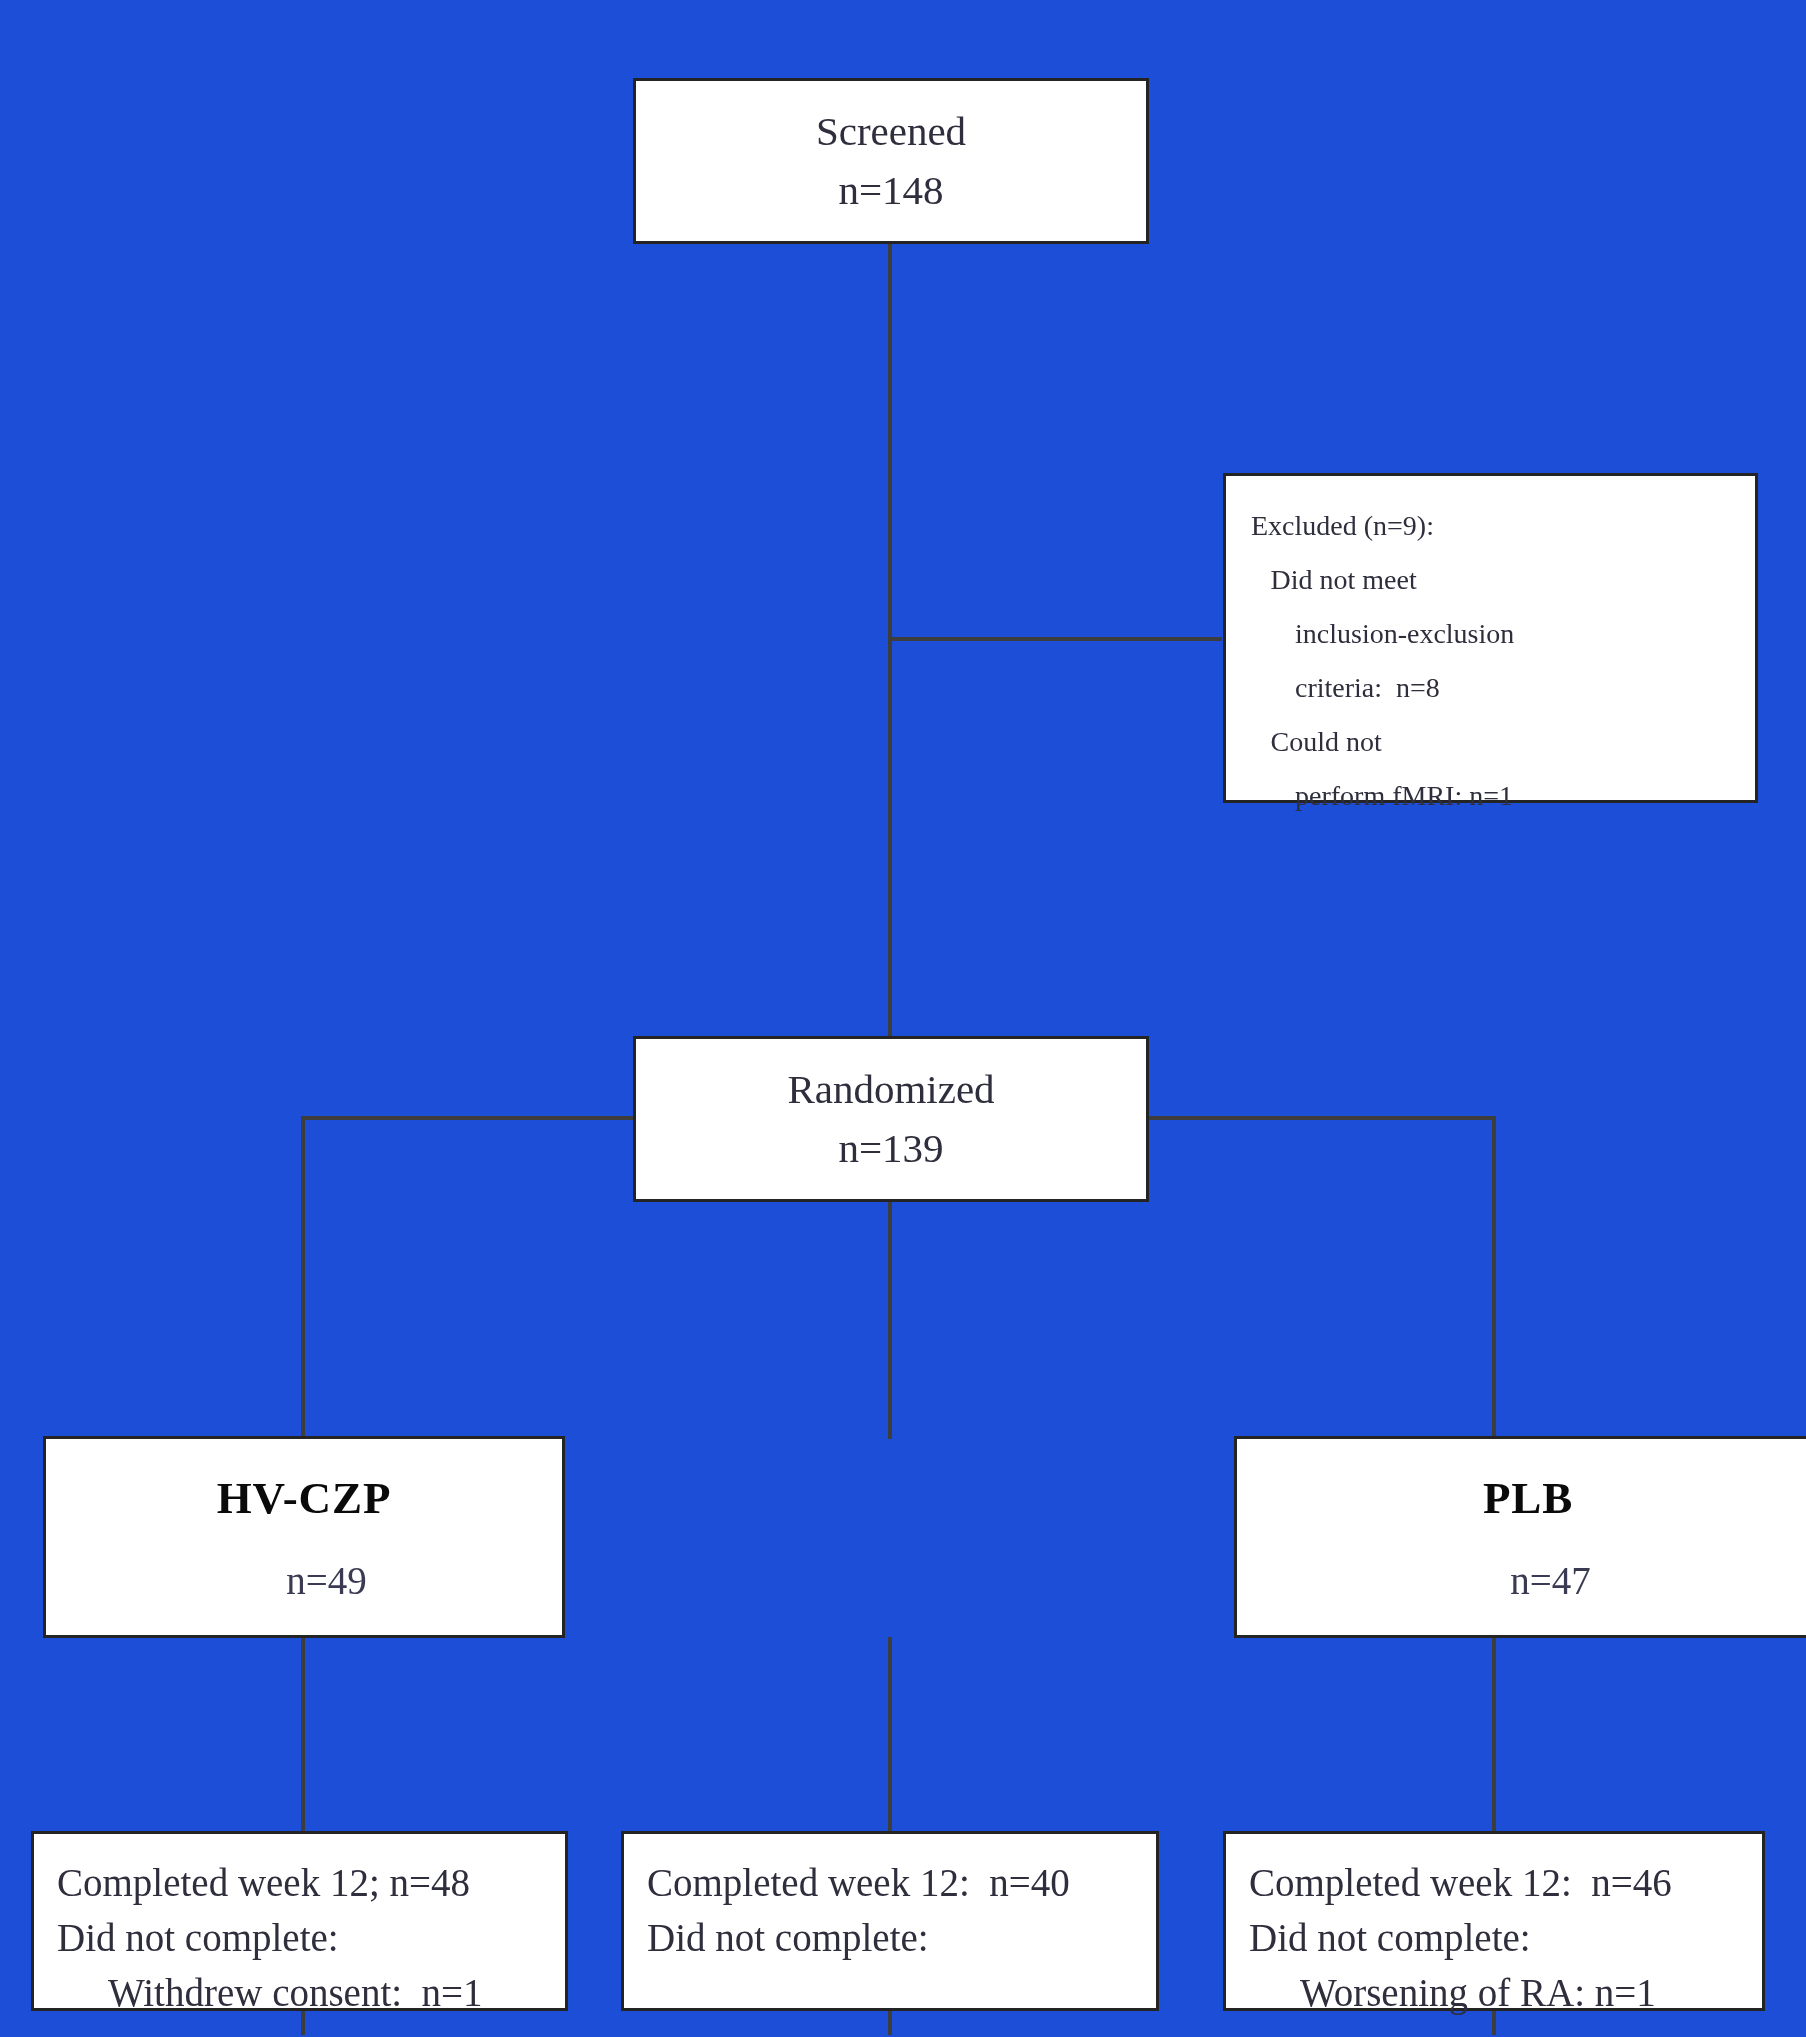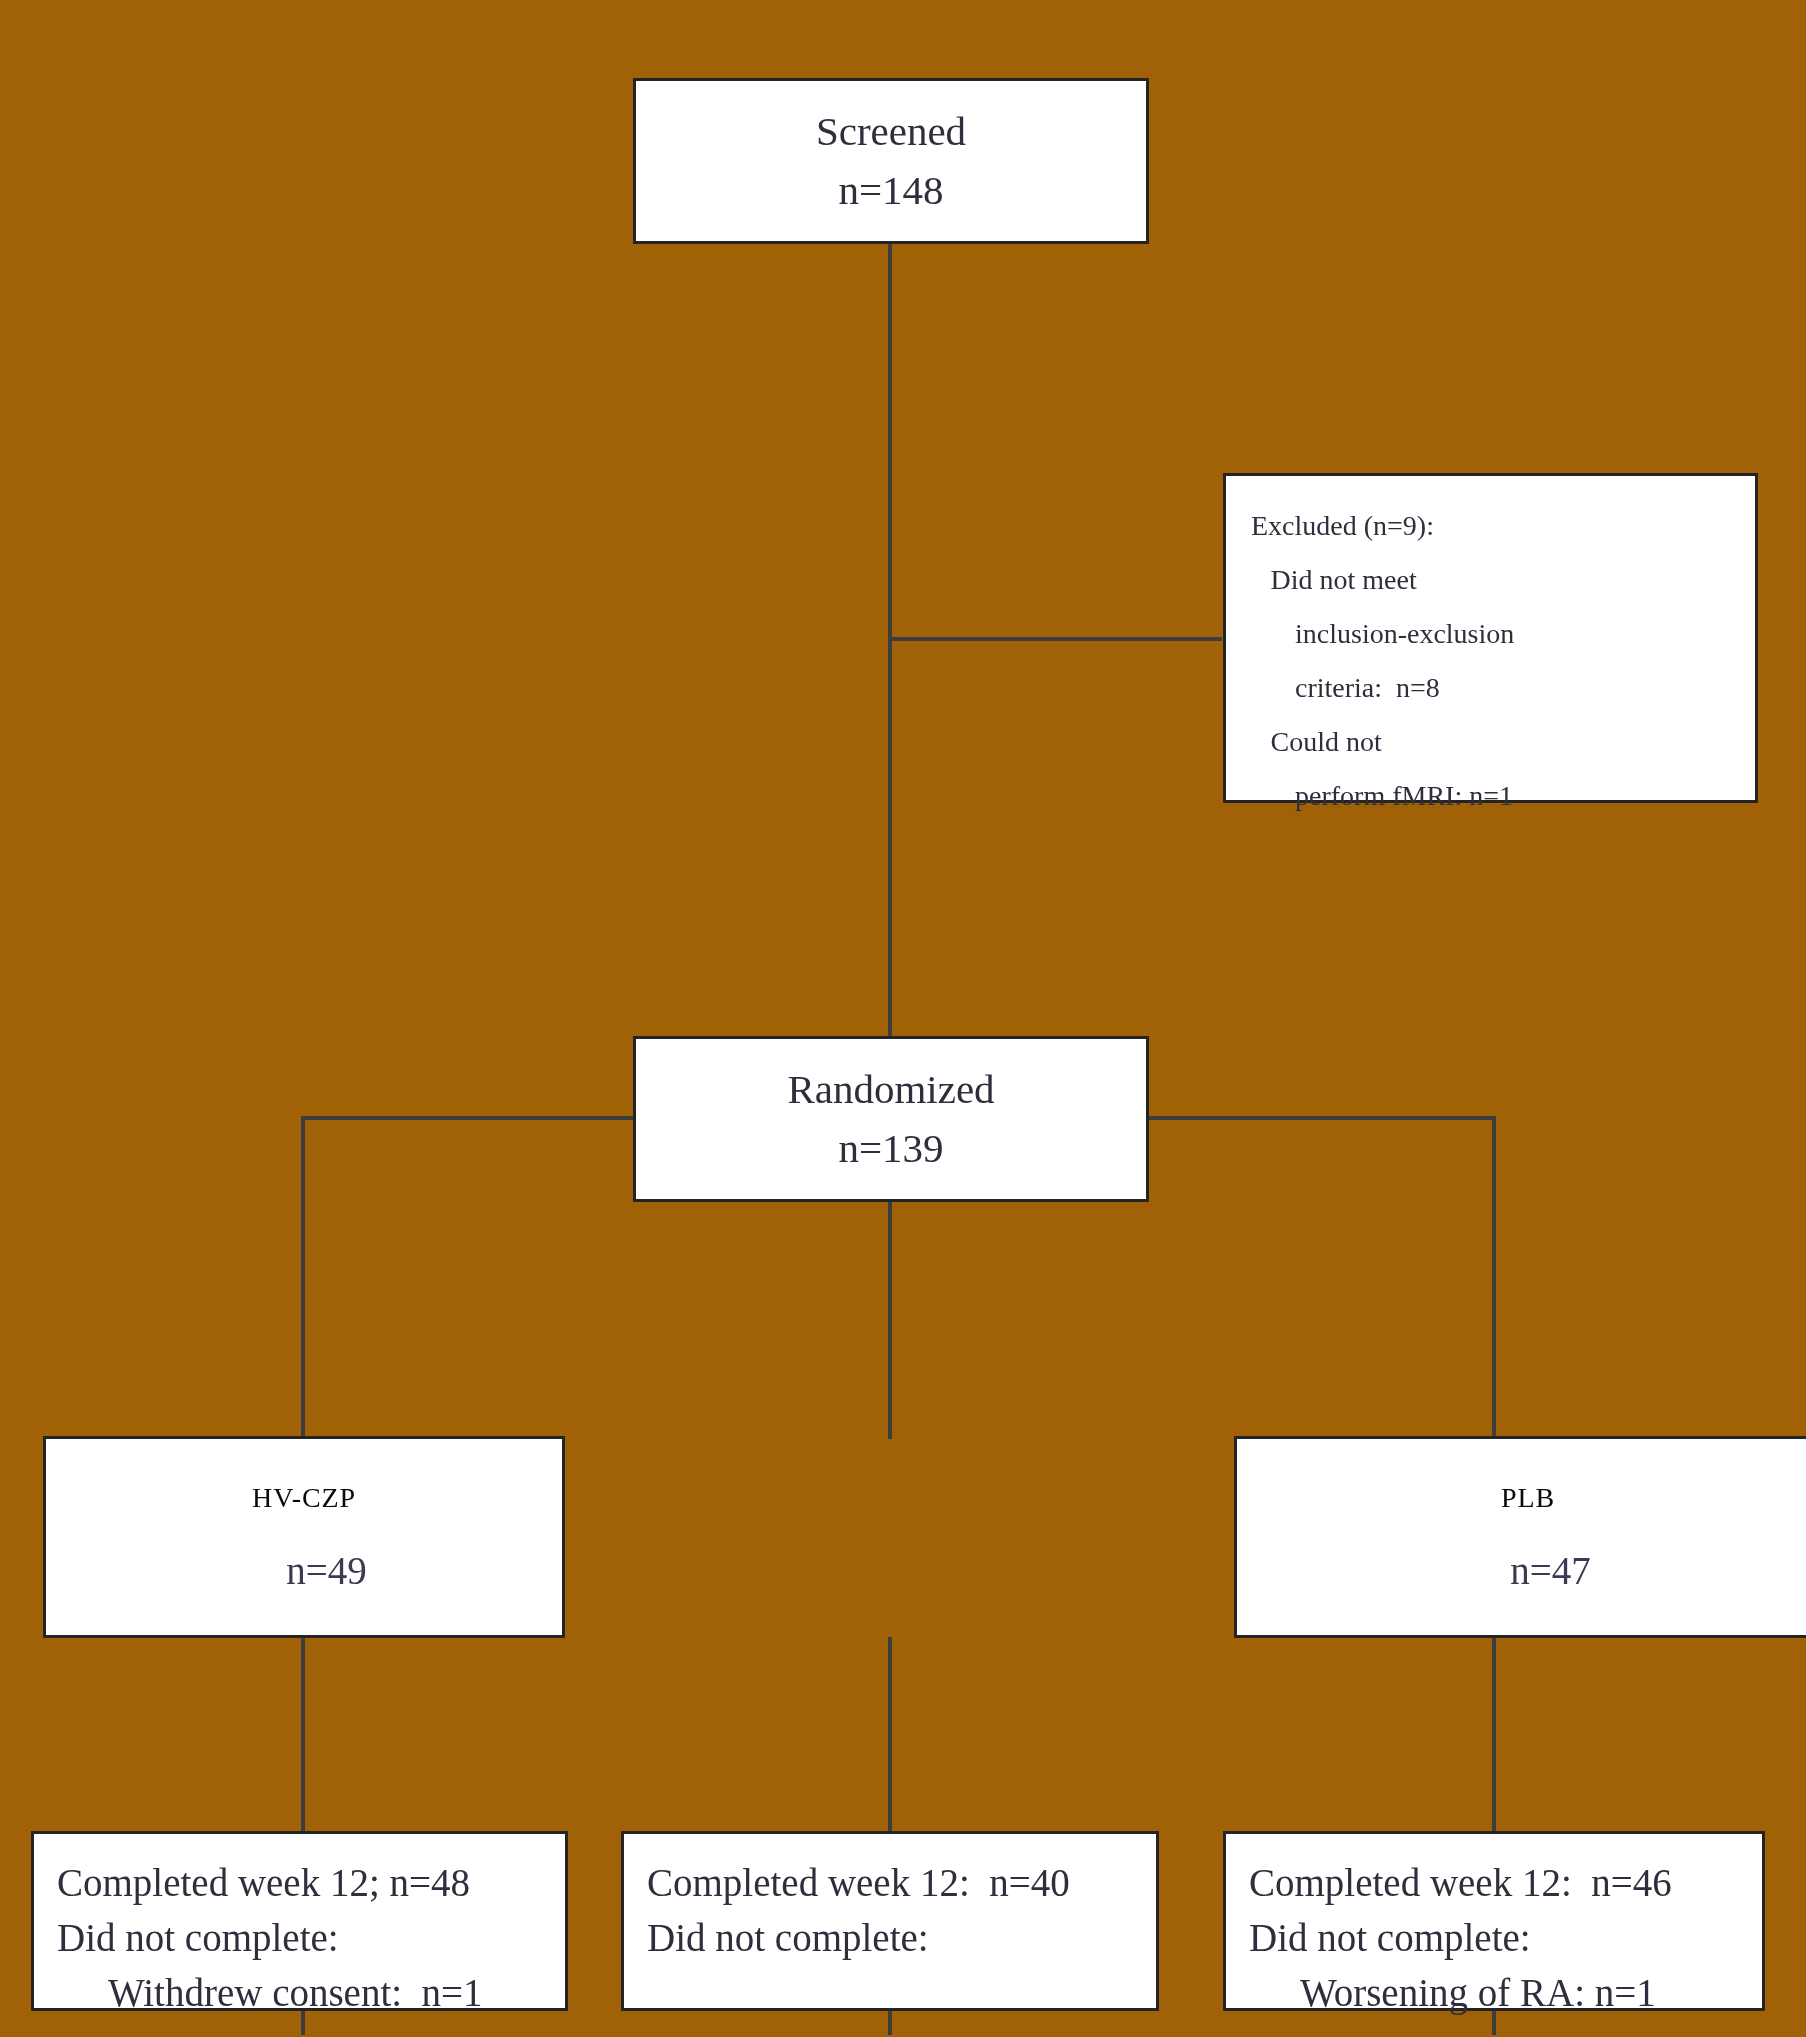--- a/index.html
+++ b/index.html
@@ -11,7 +11,7 @@
     position: relative;
     width: 1807px;
     height: 2038px;
-    background: #a16207;
+    background: #1d4ed8;
     font-family: "Liberation Serif", "DejaVu Serif", serif;
     color: #2e2e3d;
     overflow: hidden;

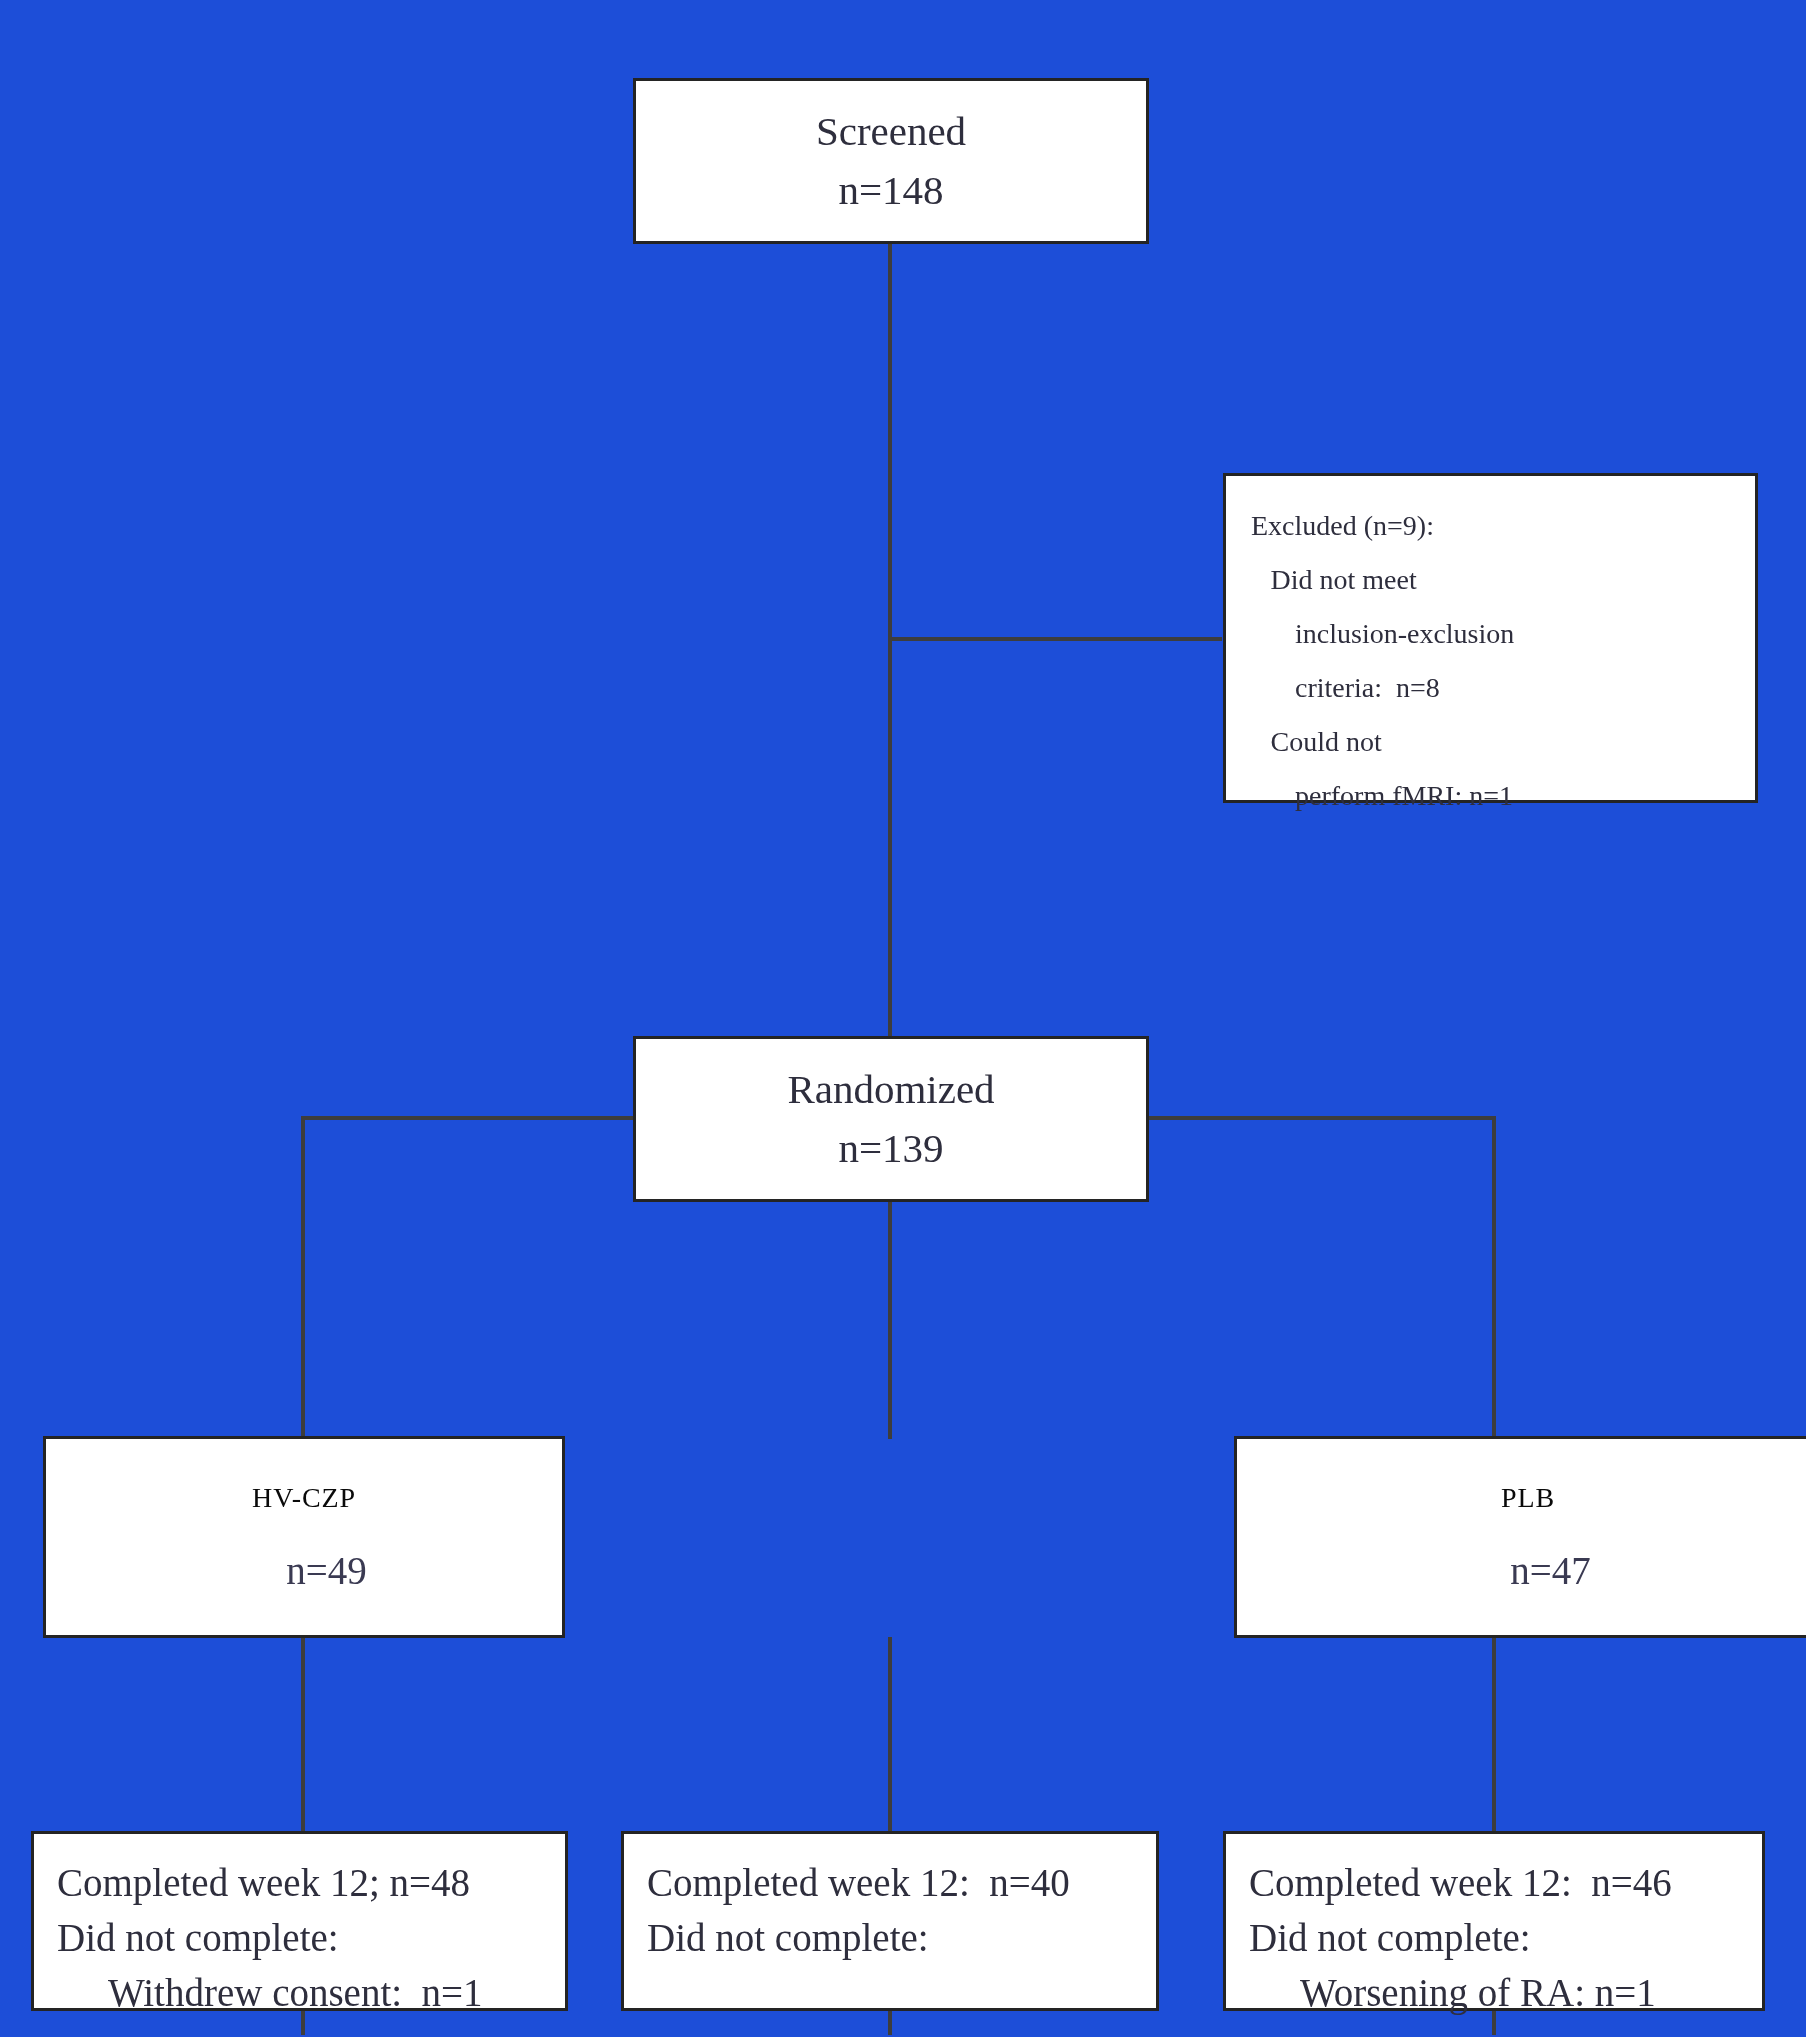--- a/index.html
+++ b/index.html
@@ -52,8 +52,8 @@
     text-align: center;
   }
   .arm-title {
-    font-size: 28px;
-    font-weight: normal;
+    font-size: 45px;
+    font-weight: bold;
     color: #0a0a0a;
     letter-spacing: 0.9px;
     margin-bottom: 34px;

